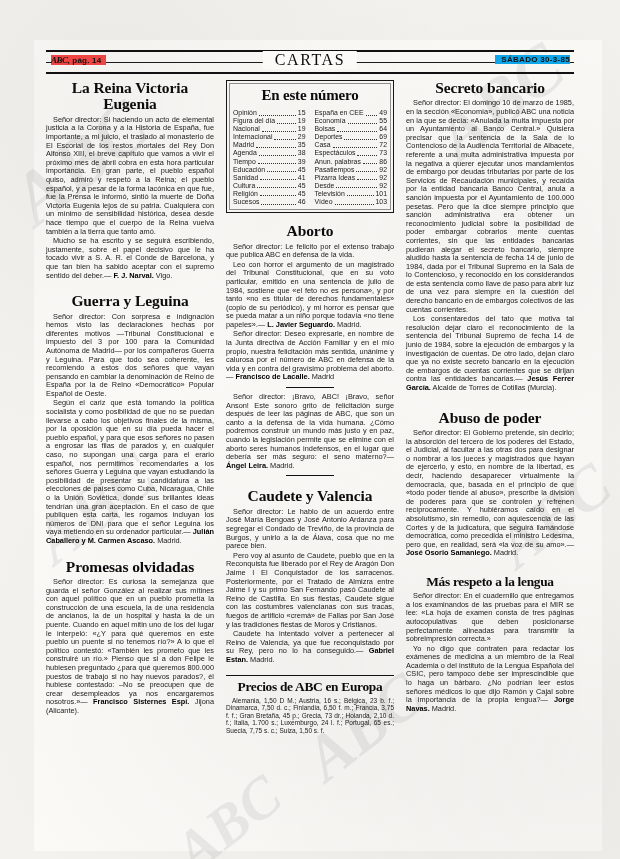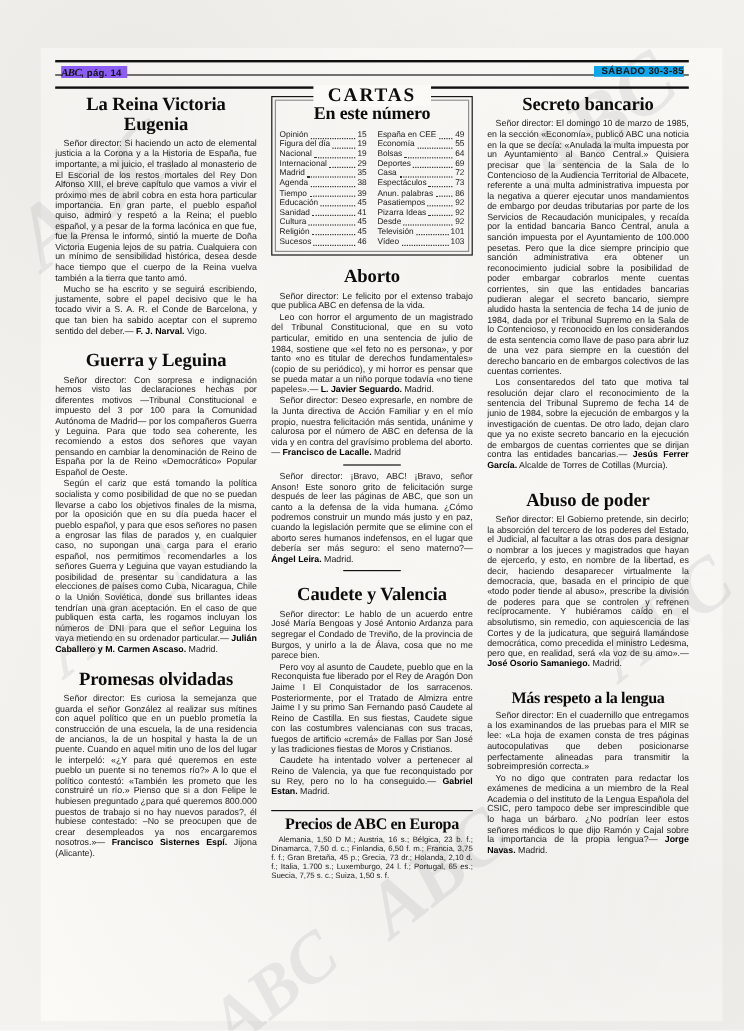--- a/index.html
+++ b/index.html
@@ -57,7 +57,7 @@
   }
   #folio{
     position:absolute;left:5px;top:3px;
-    background:#8b5cf6;
+    background:#ef4444;
     padding:0 5px 0 0;
     font-size:8px;
     font-weight:700;

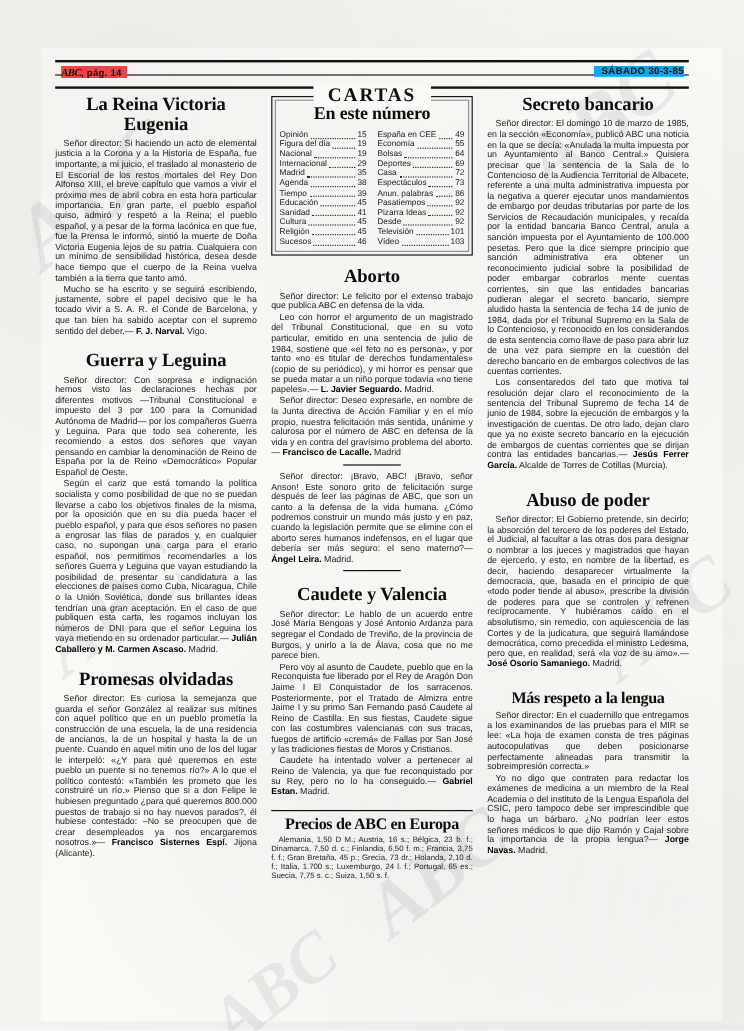--- a/index.html
+++ b/index.html
@@ -80,12 +80,11 @@
     background:#fbfaf7;
     padding:0 12px;
     font-family:"Liberation Serif", serif;
-    font-weight:700;
+    font-weight:400;
     font-size:16px;
     letter-spacing:1.6px;
     color:#0d0d0d;
     z-index:3;
-    margin-top:20px;
   }
   #issue-date{
     position:absolute;right:4px;top:3px;

